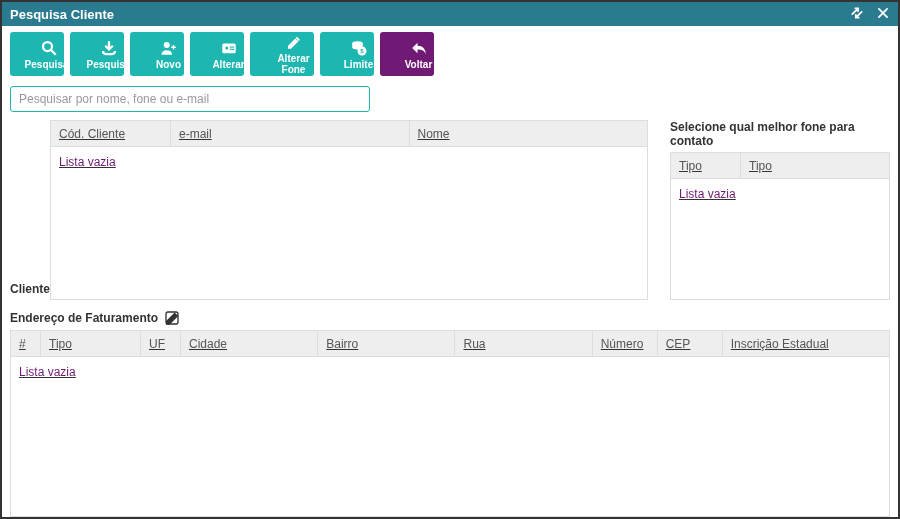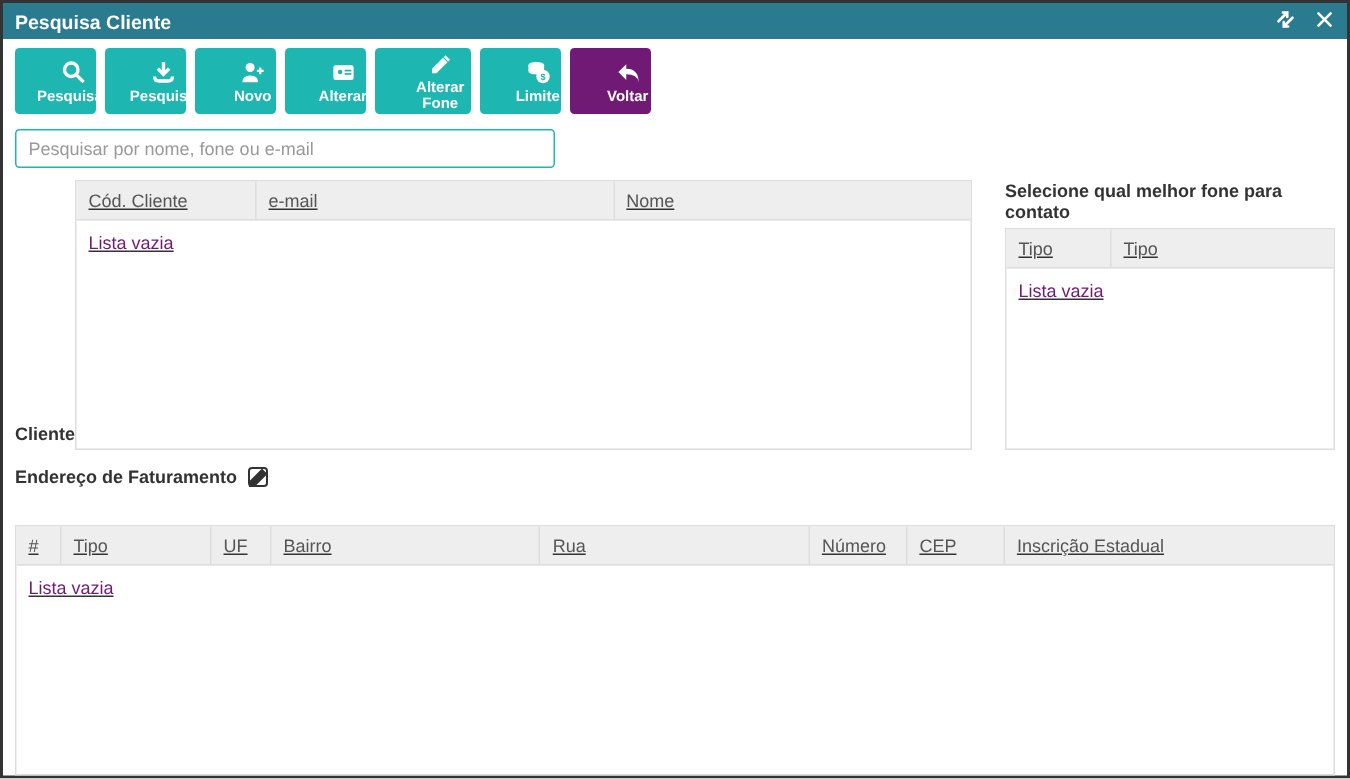--- a/index.html
+++ b/index.html
@@ -101,7 +101,7 @@
     font-size: 12px;
   }
   .upper .grid { height: 180px; }
-  .lower { margin-top: 10px; display: flex; flex-direction: column; flex: 1; gap: 20px; }
+  .lower { margin-top: 10px; display: flex; flex-direction: column; flex: 1; }
   .lower .grid { flex: 1; }
   .edit-icon-slot svg { display: block; }
 </style>

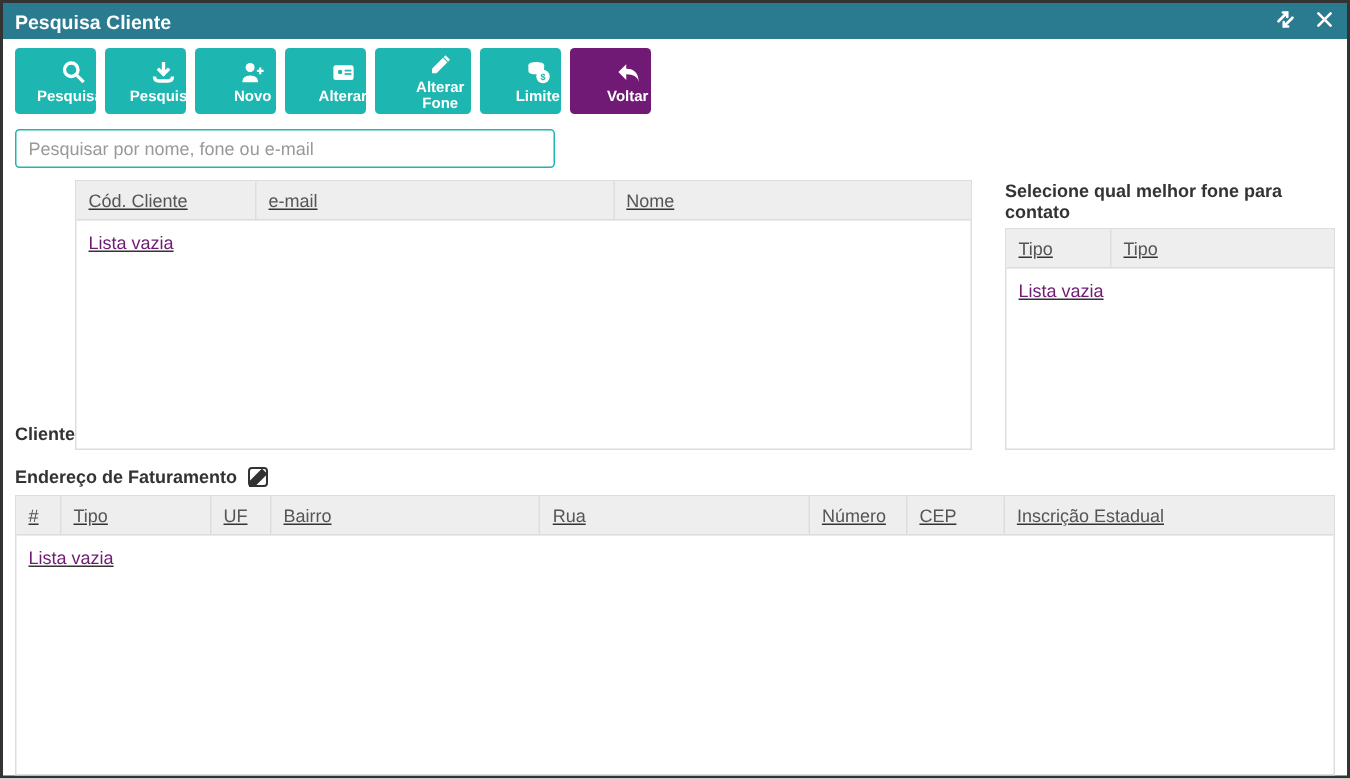--- a/index.html
+++ b/index.html
@@ -246,6 +246,7 @@
           <div class="col" style="width:30px">#</div>
           <div class="col" style="width:100px">Tipo</div>
           <div class="col" style="width:40px">UF</div>
+          <div class="col" style="flex:1.2">Cidade</div>
           <div class="col" style="flex:1.2">Bairro</div>
           <div class="col" style="flex:1.2">Rua</div>
           <div class="col" style="width:65px">Número</div>

